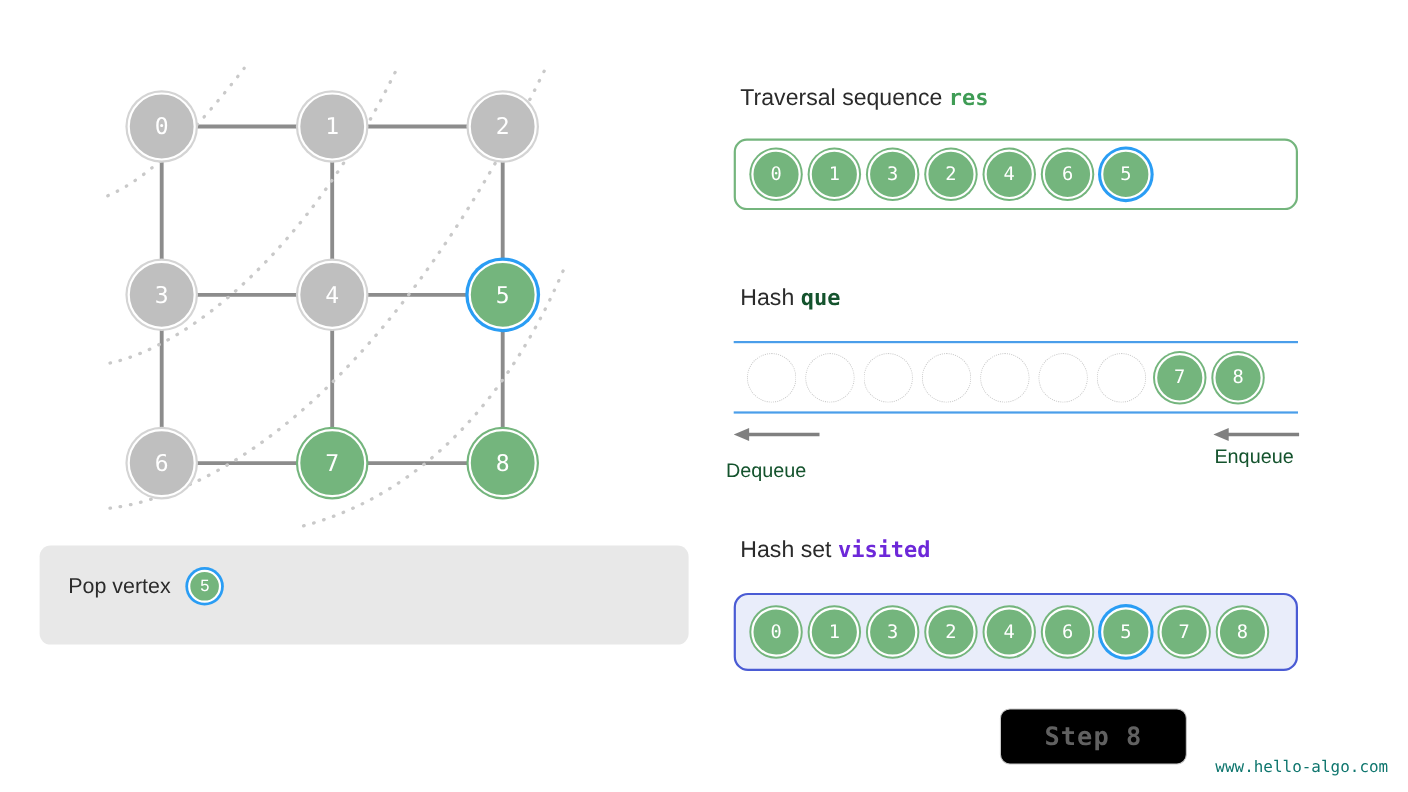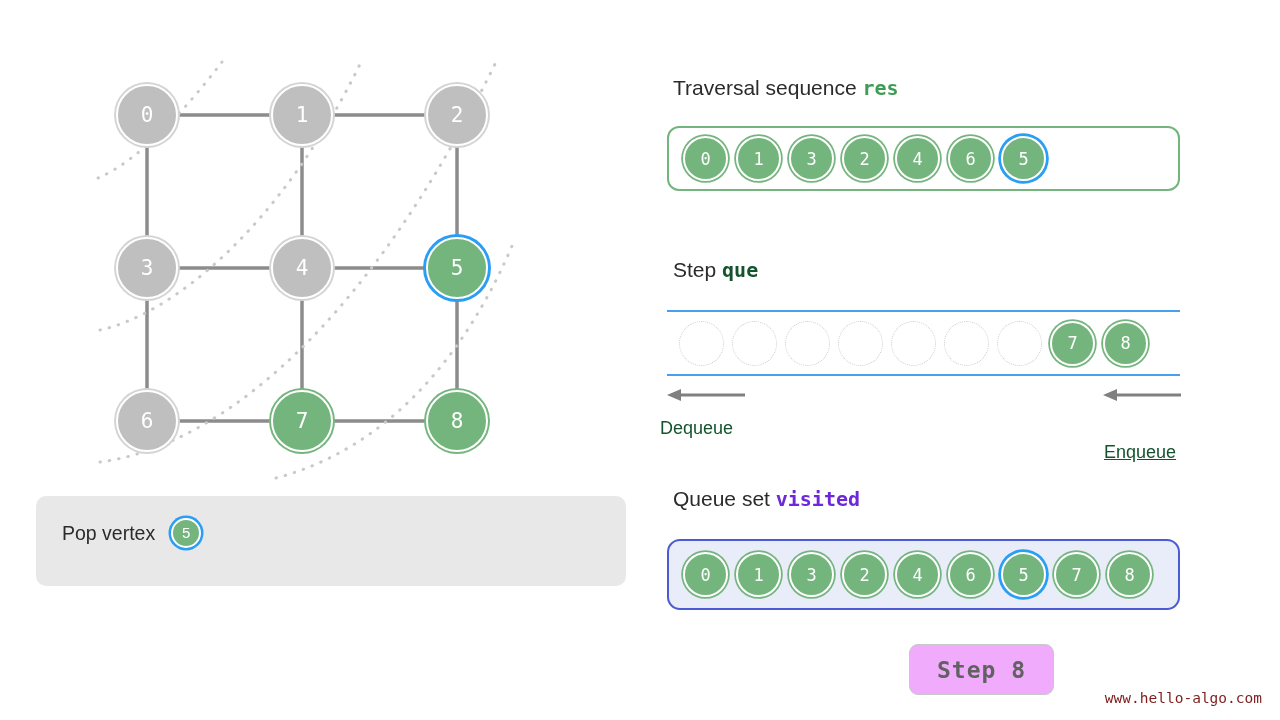--- a/index.html
+++ b/index.html
@@ -314,7 +314,7 @@
   </div>
 
   <div class="panel-title" style="left:673px; top:258px;">
-    <span>Step</span>
+    <span>Hash</span>
     <span class="kw code-blue">que</span>
   </div>
   <div id="que-box">

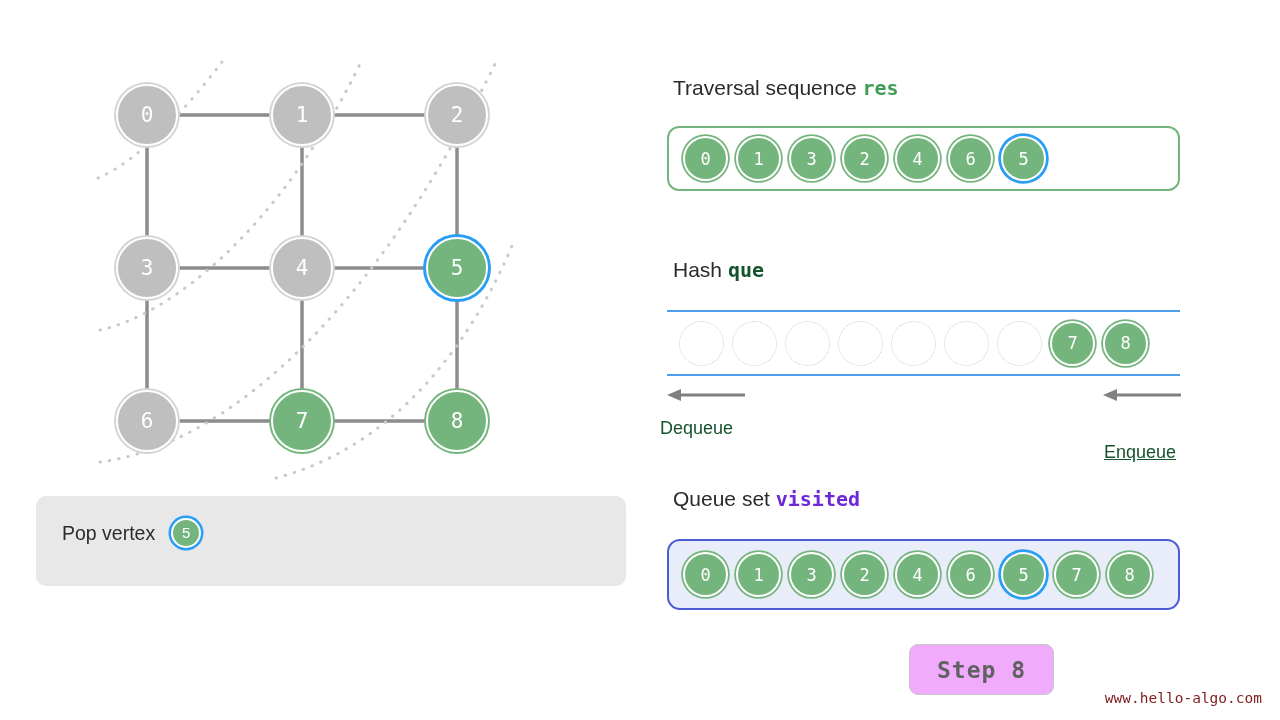--- a/index.html
+++ b/index.html
@@ -345,7 +345,7 @@
     <line x1="12" y1="10" x2="78" y2="10" stroke="#808080" stroke-width="3"></line>
     <polygon points="0,10 14,4 14,16" fill="#808080"></polygon>
   </svg>
-  <div class="q-label" style="left:1104px; top:442px;text-decoration:underline;">Enqueue</div>
+  <div class="q-label" style="left:1104px; top:405px;">Enqueue</div>
 
   <div class="panel-title" style="left:673px; top:487px;">
     <span>Queue set</span>

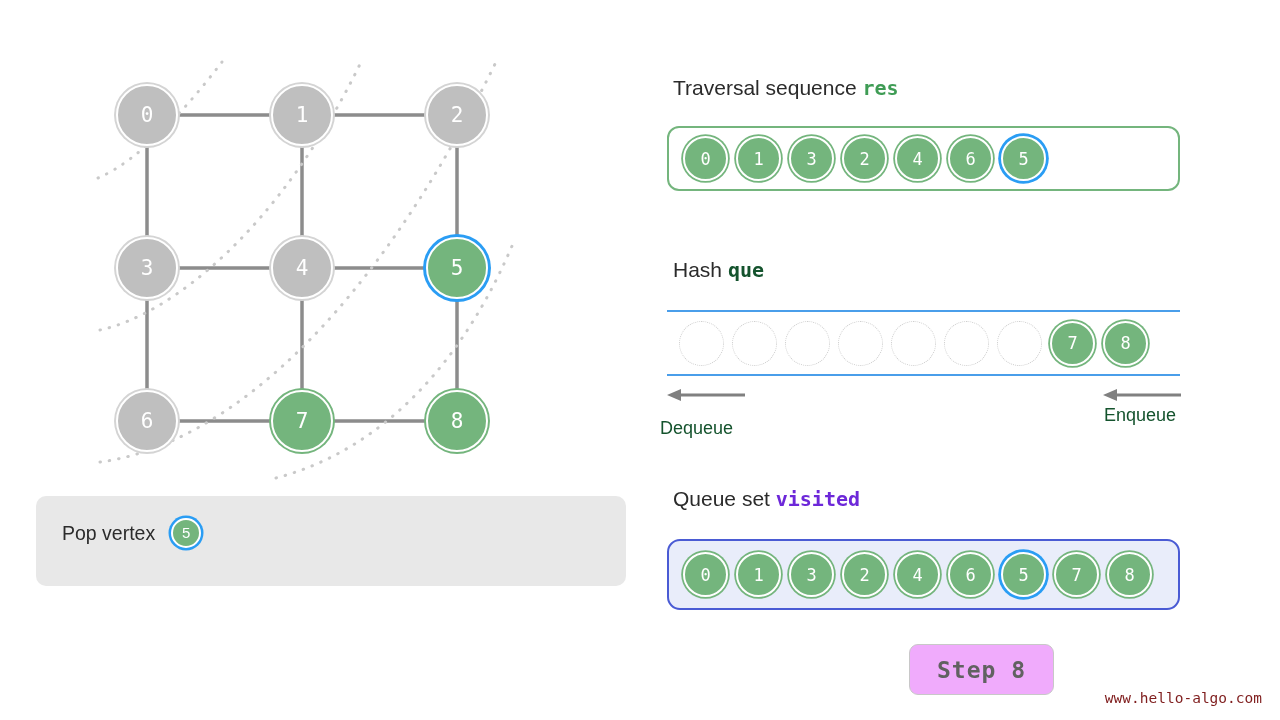--- a/index.html
+++ b/index.html
@@ -348,7 +348,7 @@
   <div class="q-label" style="left:1104px; top:405px;">Enqueue</div>
 
   <div class="panel-title" style="left:673px; top:487px;">
-    <span>Queue set</span>
+    <span>Hash set</span>
     <span class="kw code-indigo">visited</span>
   </div>
   <div id="set-box">

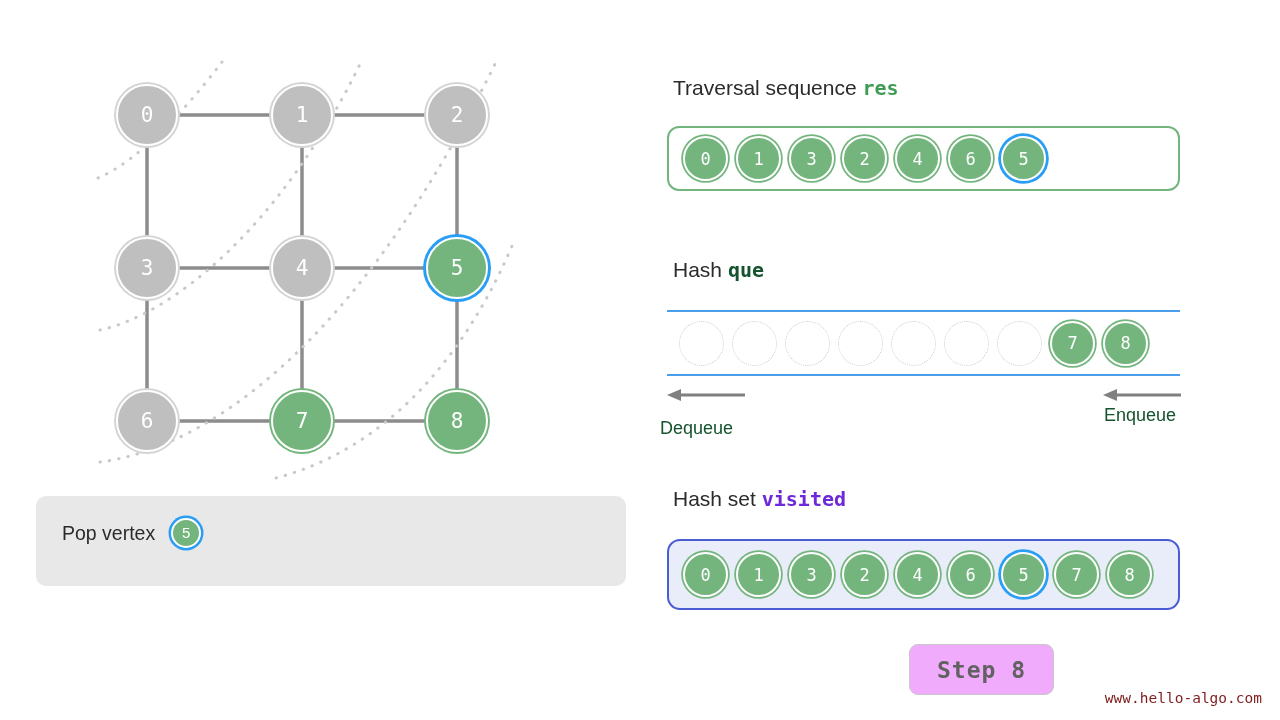--- a/index.html
+++ b/index.html
@@ -195,9 +195,9 @@
   #step-box {
     position: absolute;
     left: 909px; top: 644px;
-    width: 145px; height: 51px;
-    box-sizing: border-box;
-    background: #f0abfc;
+    width: 170px; height: 51px;
+    box-sizing: border-box;
+    background: #000000;
     border: 1.5px solid #c8c8c8;
     border-radius: 9px;
     display: flex; align-items: center; justify-content: center;

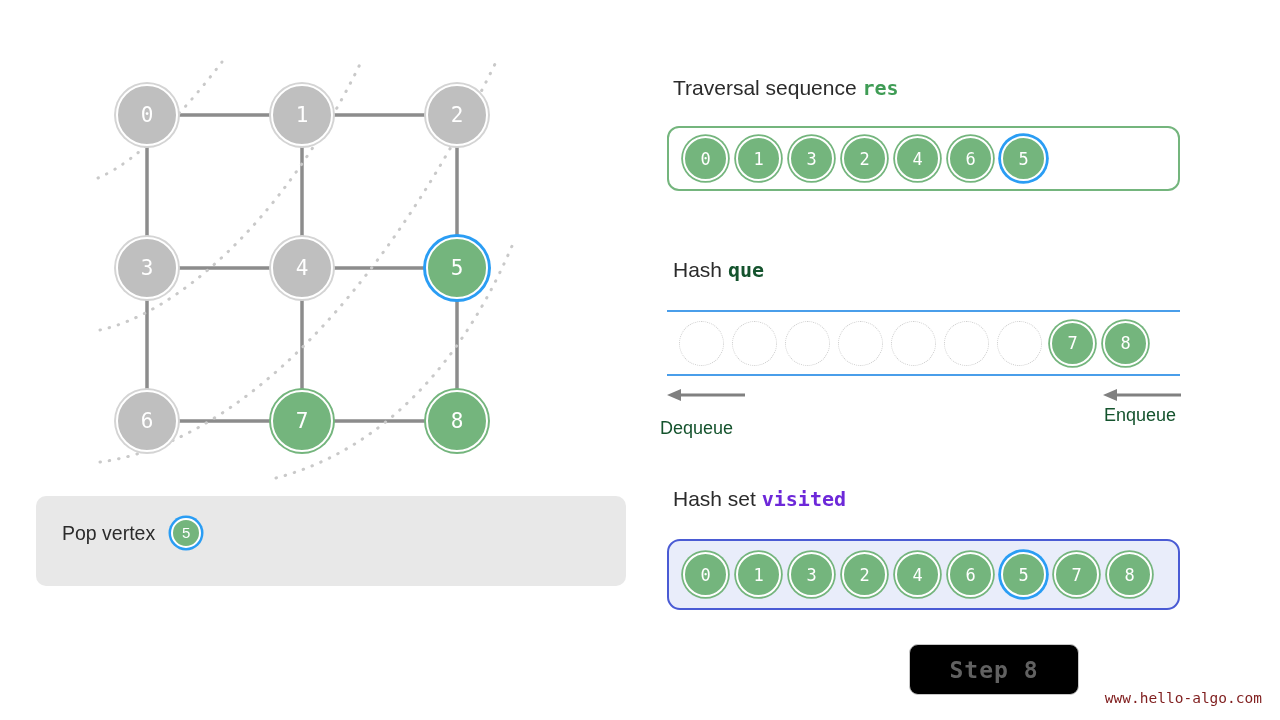--- a/index.html
+++ b/index.html
@@ -212,7 +212,7 @@
     right: 18px; bottom: 14px;
     font-family: "DejaVu Sans Mono", monospace;
     font-size: 14.5px;
-    color: #7f1d1d;
+    color: #0f766e;
     white-space: nowrap;
   }
 </style>

